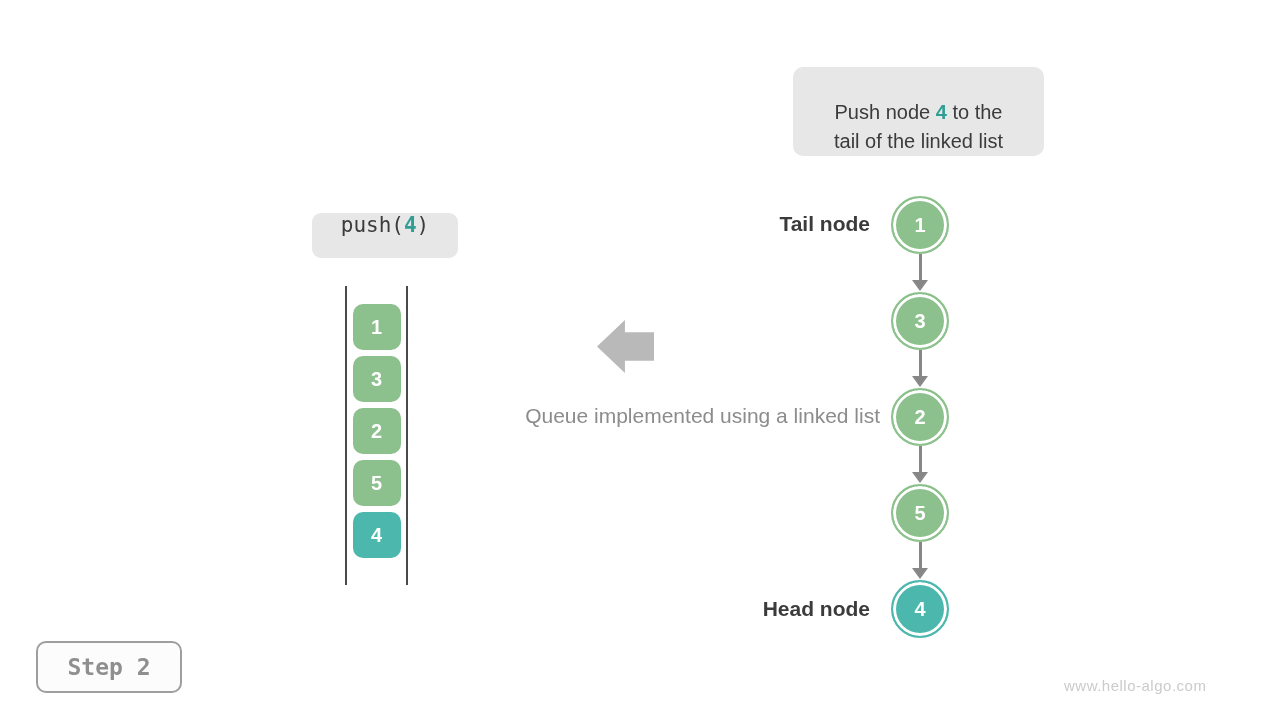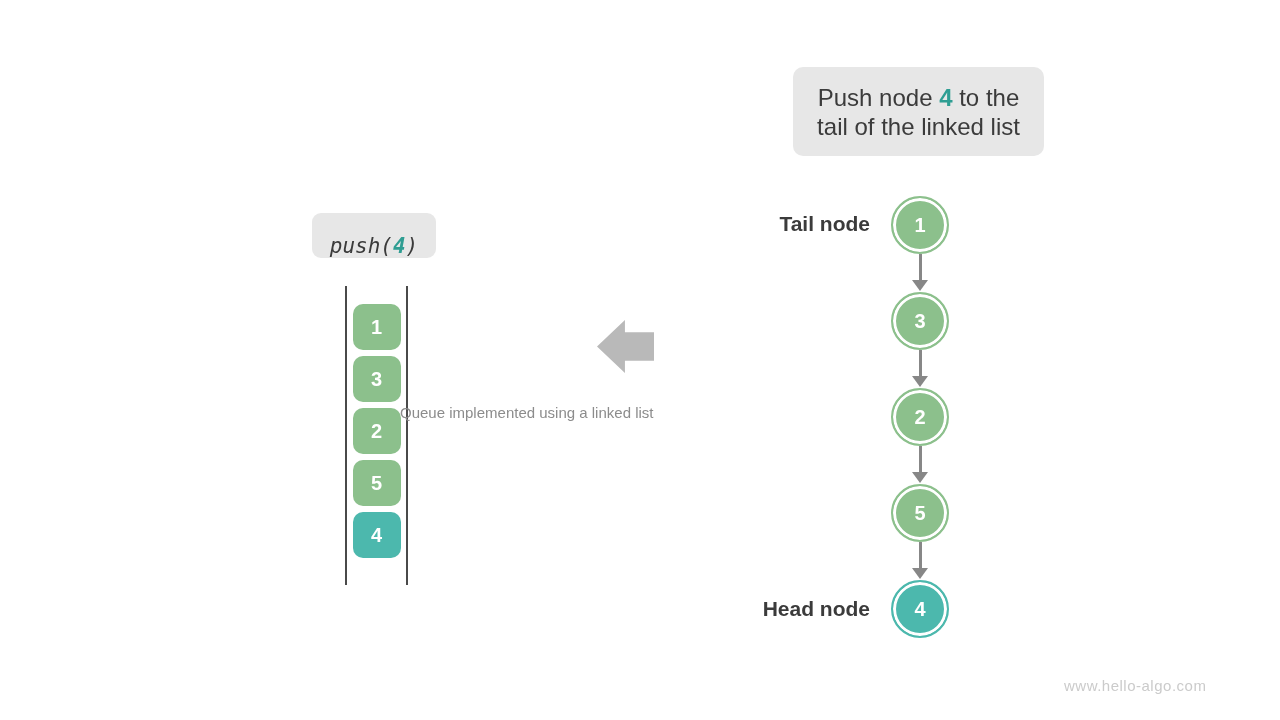--- a/index.html
+++ b/index.html
@@ -14,8 +14,8 @@
   .callout{
     position:absolute;left:793px;top:67px;width:251px;height:89px;
     background:var(--label-bg);border-radius:10px;
-    display:flex;flex-direction:column;justify-content:center;align-items:center;
-    font-size:24px;line-height:29px;color:var(--dark-text);text-align:center;
+    display:flex;flex-direction:column;justify-content:flex-end;align-items:center;
+    font-size:20px;line-height:29px;color:var(--dark-text);text-align:center;
   }
 
   

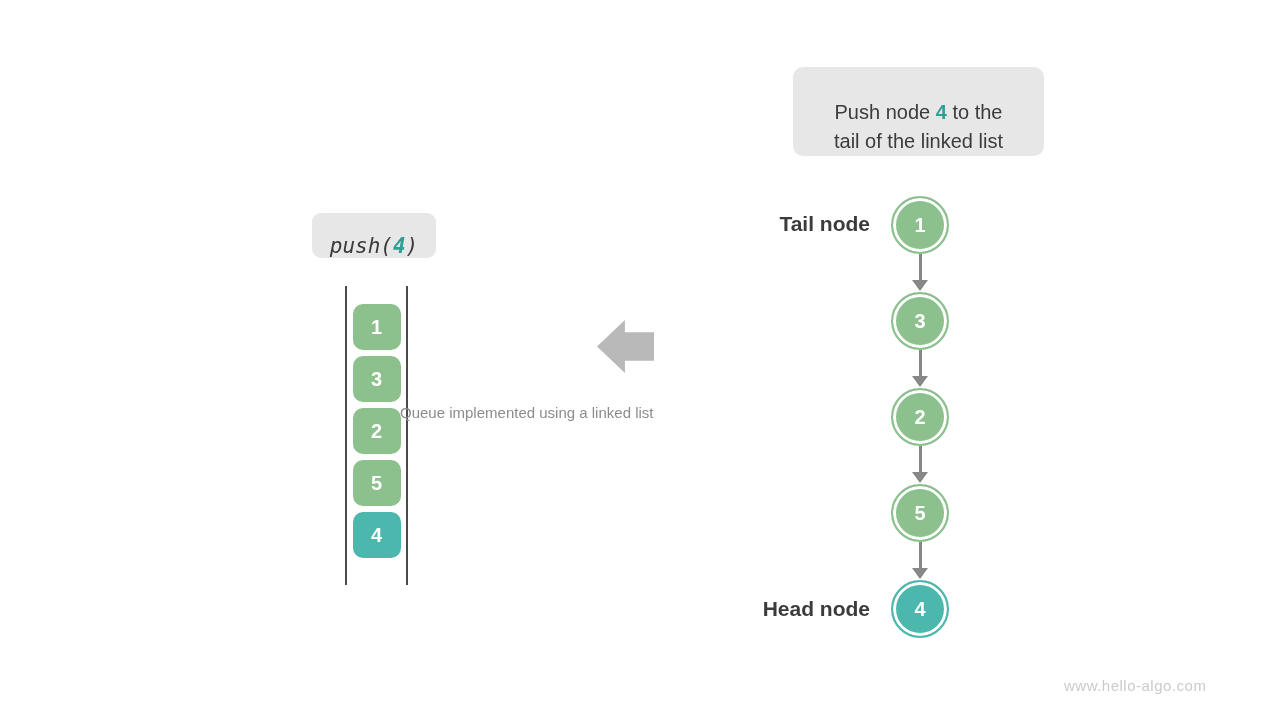--- a/index.html
+++ b/index.html
@@ -20,11 +20,11 @@
 
   
   .push-label{
-    position:absolute;left:312px;top:213px;width:124px;height:45px;
+    position:absolute;left:312px;top:213px;width:146px;height:45px;
     background:var(--label-bg);border-radius:9px;
-    display:flex;justify-content:center;align-items:flex-end;
+    display:flex;justify-content:center;align-items:flex-start;
     font-family:"DejaVu Sans Mono","Liberation Mono",monospace;
-    font-size:21px;color:var(--dark-text);font-style:italic;
+    font-size:21px;color:var(--dark-text);
   }
 
   

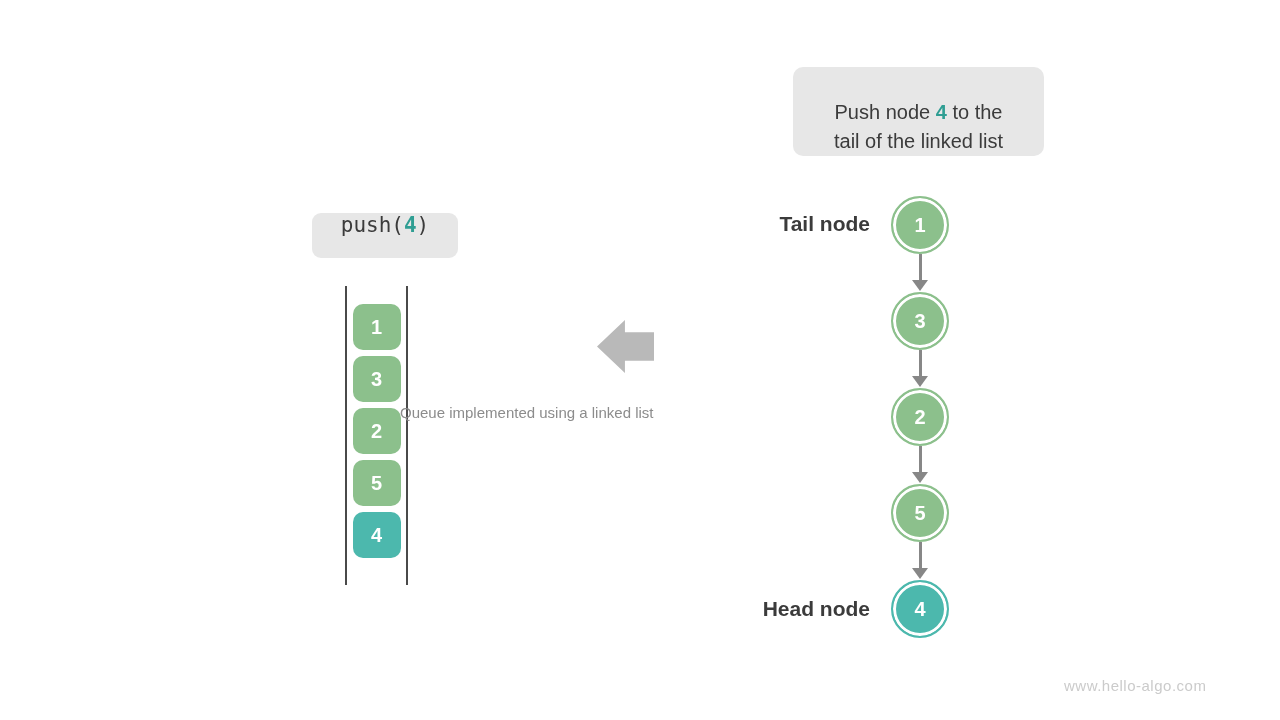--- a/index.html
+++ b/index.html
@@ -47,8 +47,8 @@
   }
 
   .caption{
-    position:absolute;left:400px;top:404px;width:480px;text-align:left;
-    font-size:15px;color:var(--gray-text);
+    position:absolute;left:400px;top:404px;width:480px;text-align:right;
+    font-size:21px;color:var(--gray-text);
   }
 
   

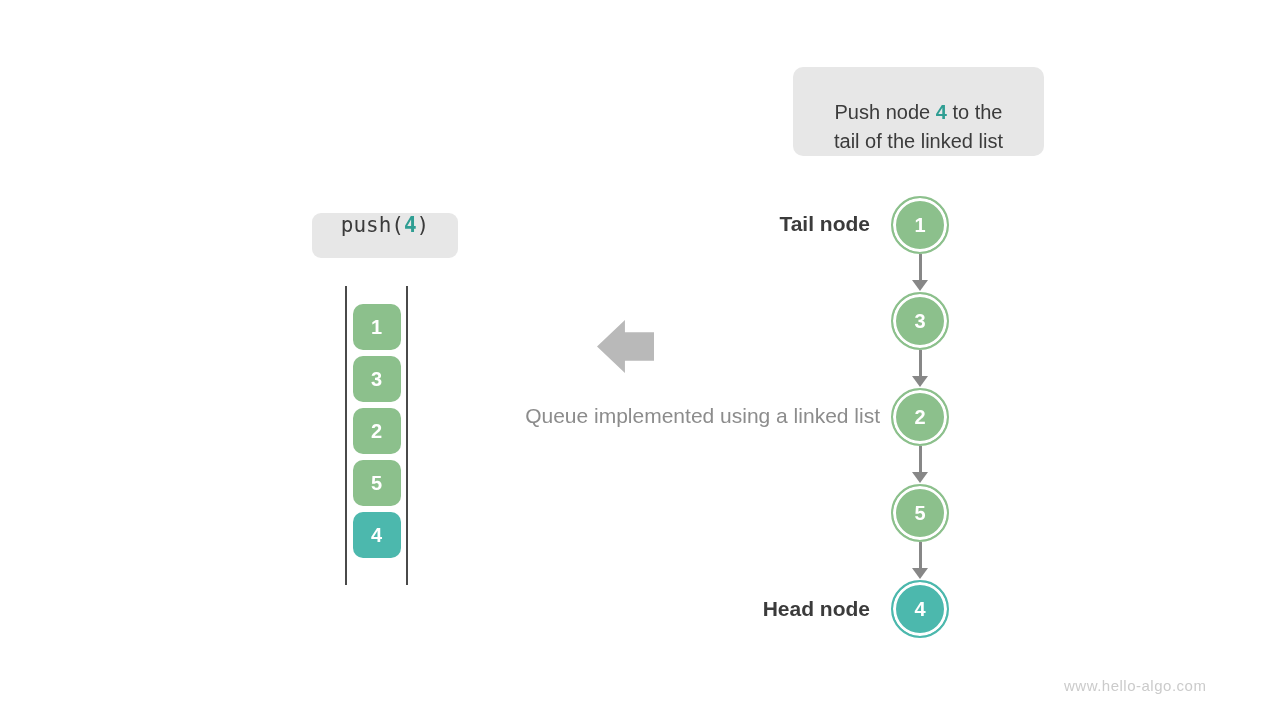--- a/index.html
+++ b/index.html
@@ -147,6 +147,7 @@
       <i class="tip"></i>
     </div>
 
+  <div class="step-badge">Step 2</div>
 
   <div class="watermark">www.hello-algo.com</div>
 

